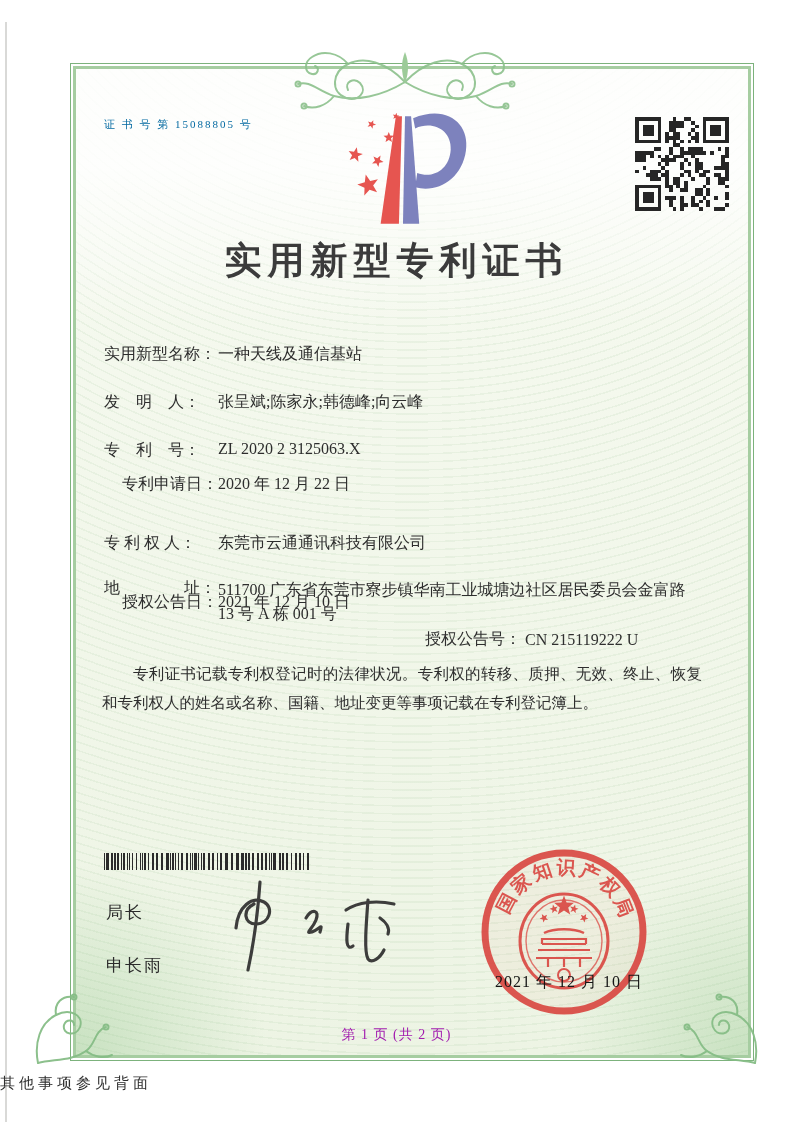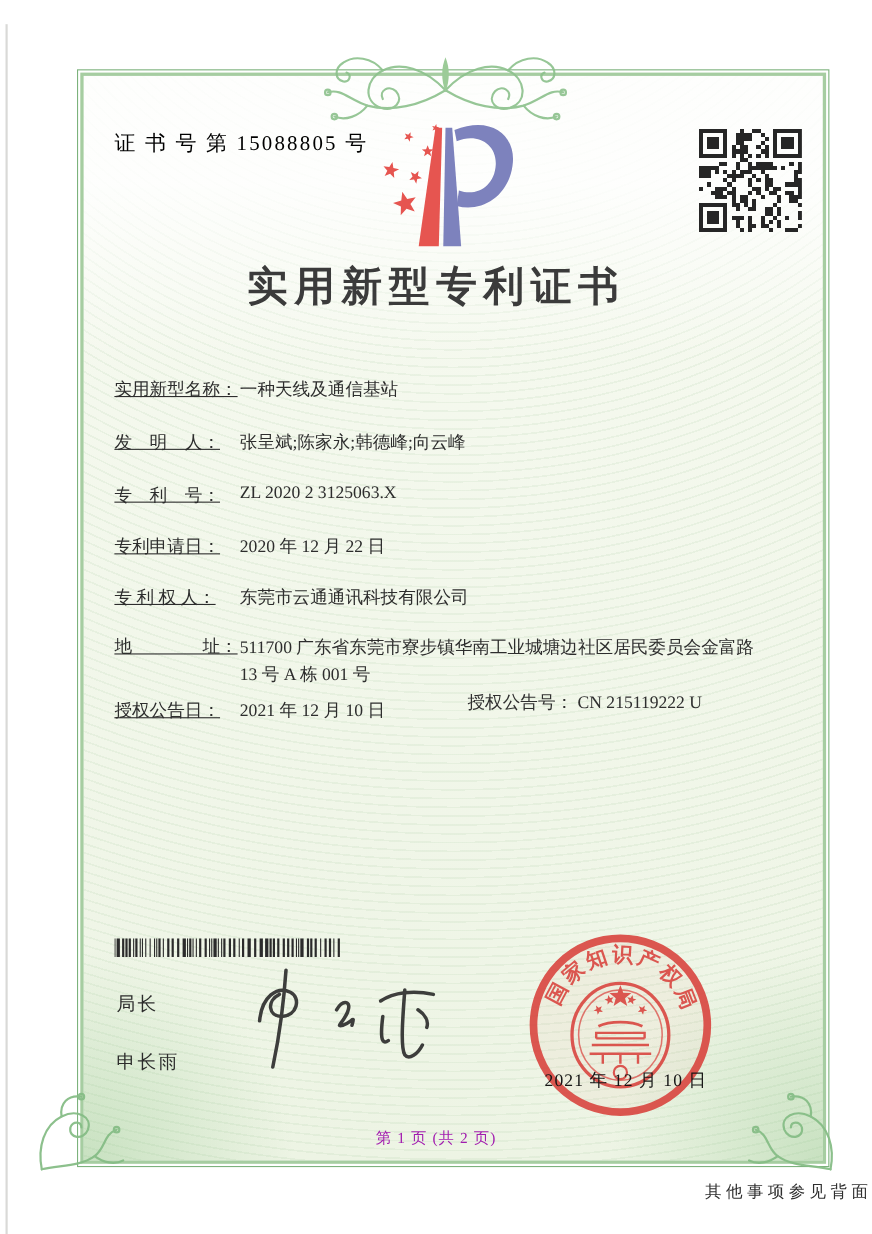--- a/index.html
+++ b/index.html
@@ -23,7 +23,7 @@
       repeating-radial-gradient(circle at 50% -30%, rgba(130,180,125,.10) 0 1.5px, rgba(0,0,0,0) 1.5px 8px),
       linear-gradient(#f7faf1,#edf4e4);
   }
-  .cert-no{left:104px;top:117px;font-size:19px;letter-spacing:2px;color:#000000;}
+  .cert-no{left:104px;top:117px;font-size:11px;letter-spacing:2px;color:#0369a1;}
   .title{left:0;top:236px;width:793px;text-align:center;font-size:37px;font-weight:700;
          letter-spacing:6px;color:#3b3b3b;}
   .row{left:104px;display:flex;font-size:16px;color:#2d2d2d;}

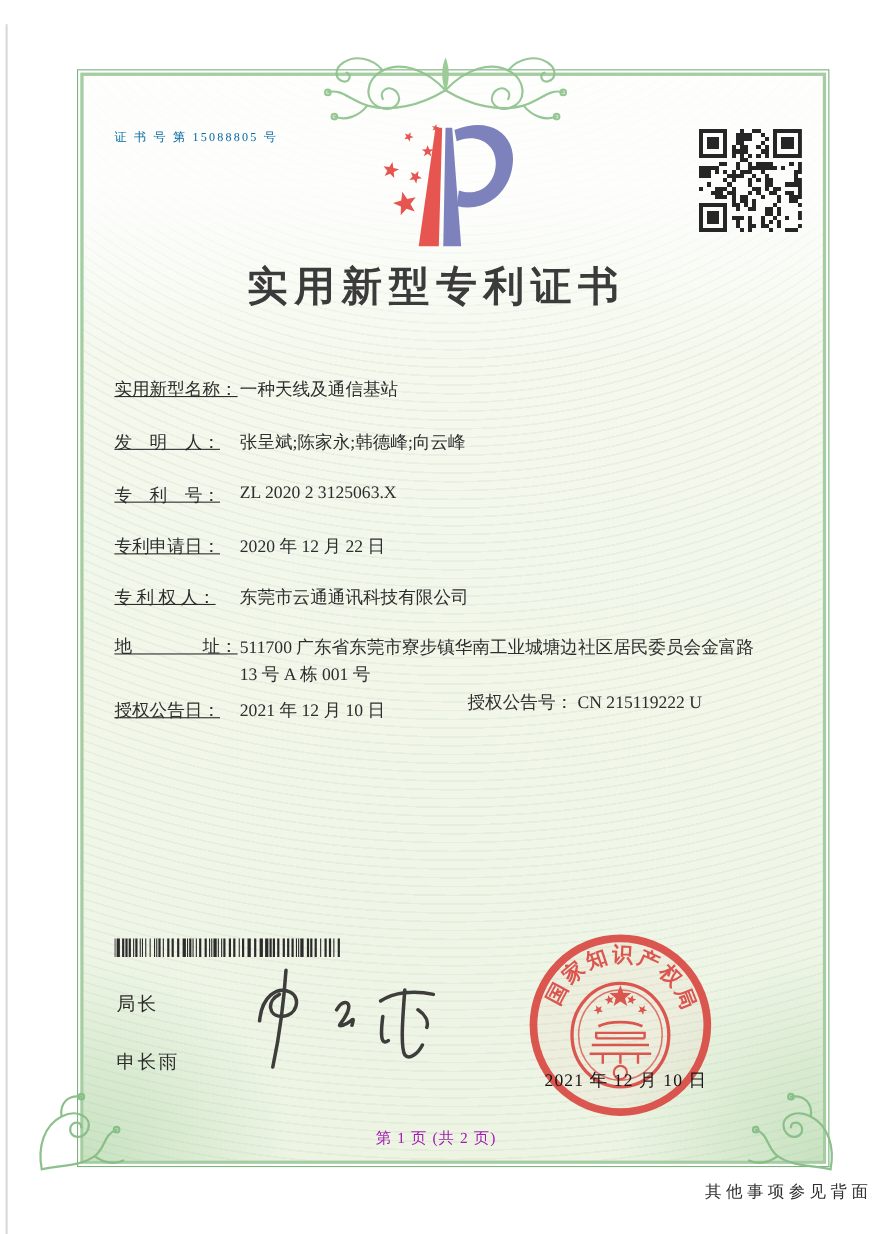--- a/index.html
+++ b/index.html
@@ -27,7 +27,7 @@
   .title{left:0;top:236px;width:793px;text-align:center;font-size:37px;font-weight:700;
          letter-spacing:6px;color:#3b3b3b;}
   .row{left:104px;display:flex;font-size:16px;color:#2d2d2d;}
-  .row .lbl{flex:none;width:114px;white-space:pre-wrap;text-decoration:underline;}
+  .row .lbl{flex:none;width:114px;white-space:pre-wrap;}
   .row .val{white-space:pre-wrap;}
   .row-name{top:344px;}
   .row-inventor{top:392px;}

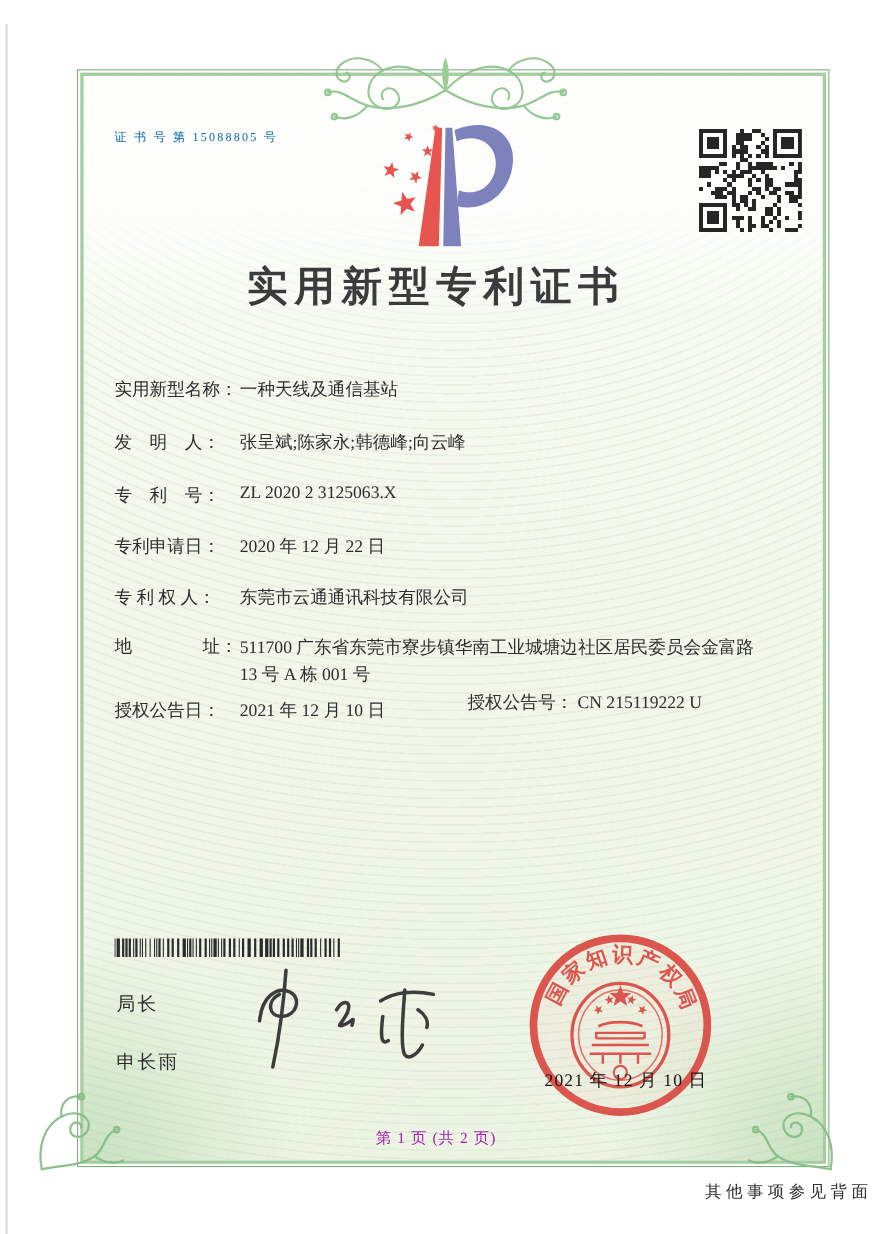--- a/index.html
+++ b/index.html
@@ -32,7 +32,7 @@
   .row-name{top:344px;}
   .row-inventor{top:392px;}
   .row-patno{top:440px;}
-  .row-apply{top:487px;}
+  .row-apply{top:474px;text-align:right;}
   .row-patentee{top:533px;justify-content:space-between;}
   .row-addr{top:578px;}
   .row-addr .val{width:474px;line-height:24px;}

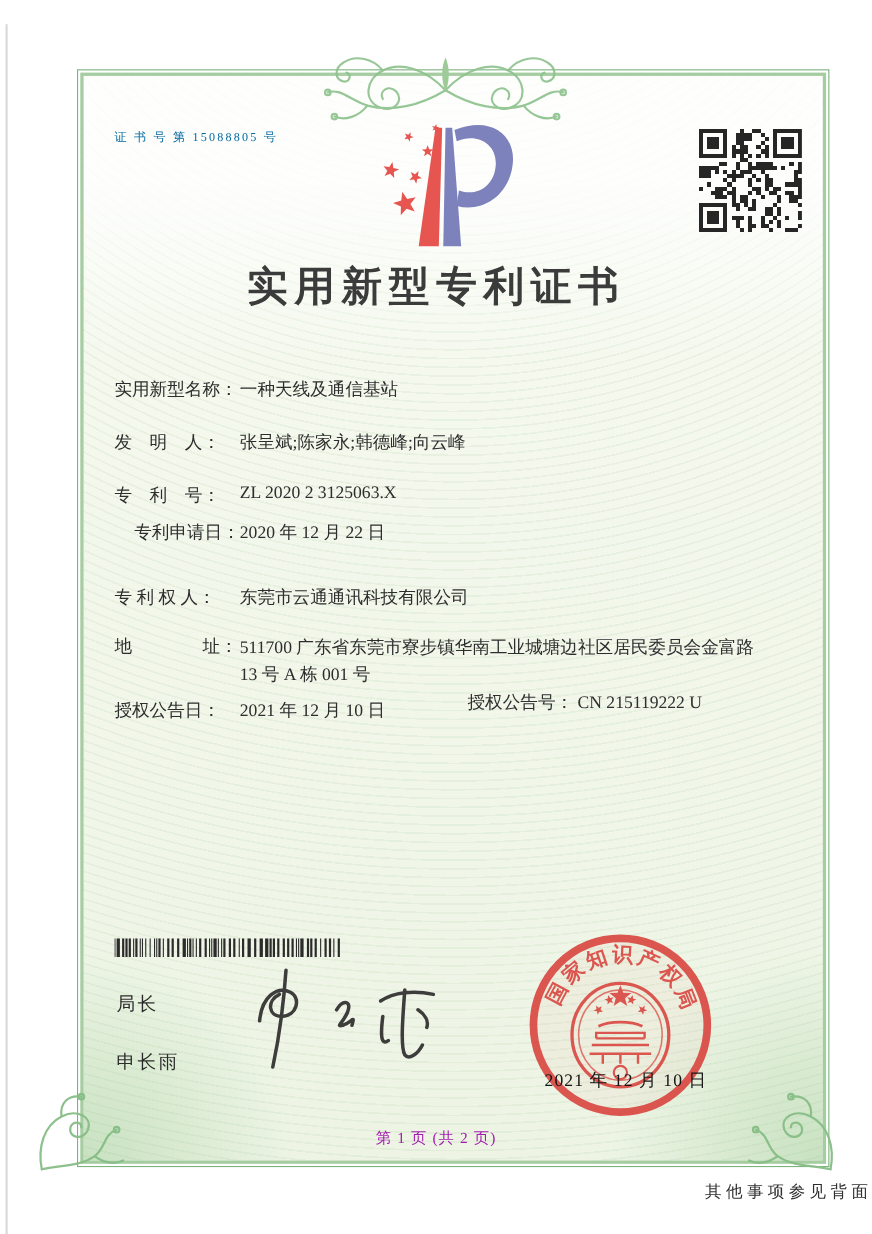--- a/index.html
+++ b/index.html
@@ -36,7 +36,7 @@
   .row-patentee{top:533px;justify-content:space-between;}
   .row-addr{top:578px;}
   .row-addr .val{width:474px;line-height:24px;}
-  .row-grant-date{top:636px;}
+  .row-grant-date{top:592px;text-align:right;}
   .row-grant-no{left:425px;top:629px;display:flex;font-size:16px;align-items:center;}
   .paras{left:102px;top:659px;width:600px;font-size:15.5px;line-height:29px;
          text-align:justify;color:#2e2e2e;}

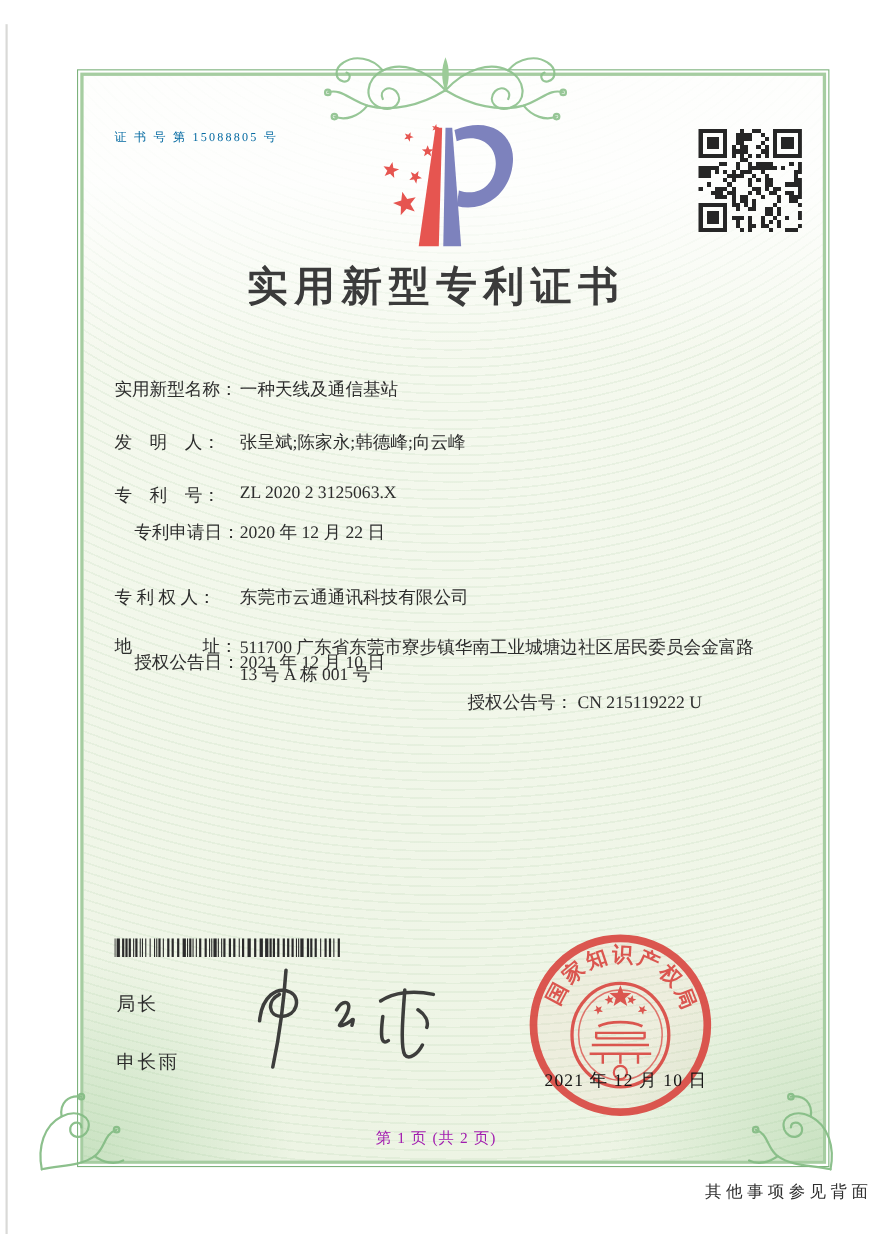--- a/index.html
+++ b/index.html
@@ -448,6 +448,7 @@
 </div>
 
 <div class="abs paras">
+  <p>专利证书记载专利权登记时的法律状况。专利权的转移、质押、无效、终止、恢复和专利权人的姓名或名称、国籍、地址变更等事项记载在专利登记簿上。</p>
 </div>
 
 <div class="abs barcode">

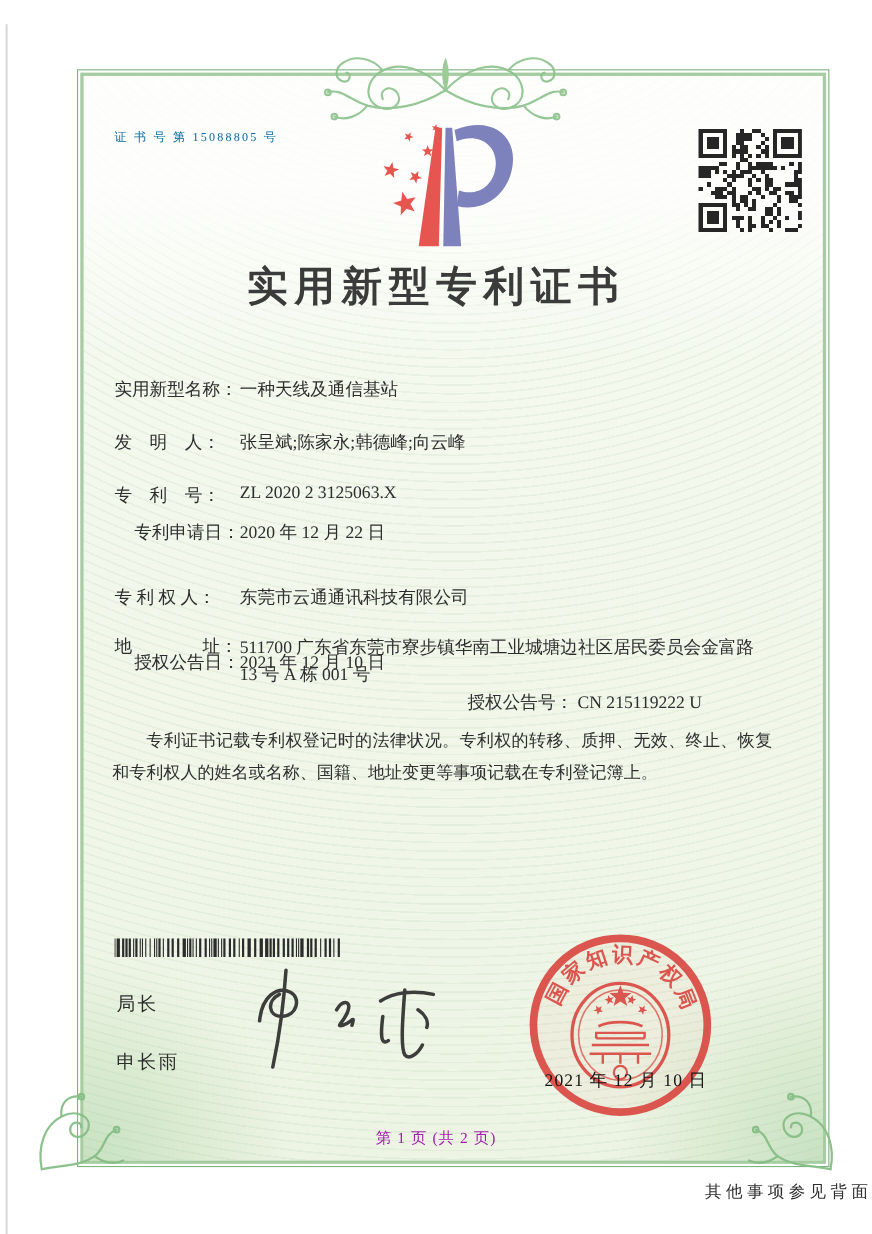--- a/index.html
+++ b/index.html
@@ -49,7 +49,7 @@
   .stamp{left:478px;top:846px;width:172px;height:172px;opacity:.9;}
   .stamp-date{left:495px;top:972px;font-size:16px;letter-spacing:1px;color:#151515;z-index:5;}
   .page-number{left:0;top:1026px;width:793px;text-align:center;font-size:14px;color:#a21caf;letter-spacing:1px;}
-  .back-note{left:0;top:1074px;width:793px;text-align:right;font-size:15px;letter-spacing:4px;color:#2e2e2e;}
+  .back-note{left:0;top:1074px;width:793px;text-align:left;font-size:15px;letter-spacing:4px;color:#2e2e2e;}
   .logo{left:338px;top:102px;width:132px;height:126px;}
   .qr{left:635px;top:117px;width:94px;height:94px;}
   .qr svg{width:100%;height:100%;fill:#262626;shape-rendering:crispEdges;}

